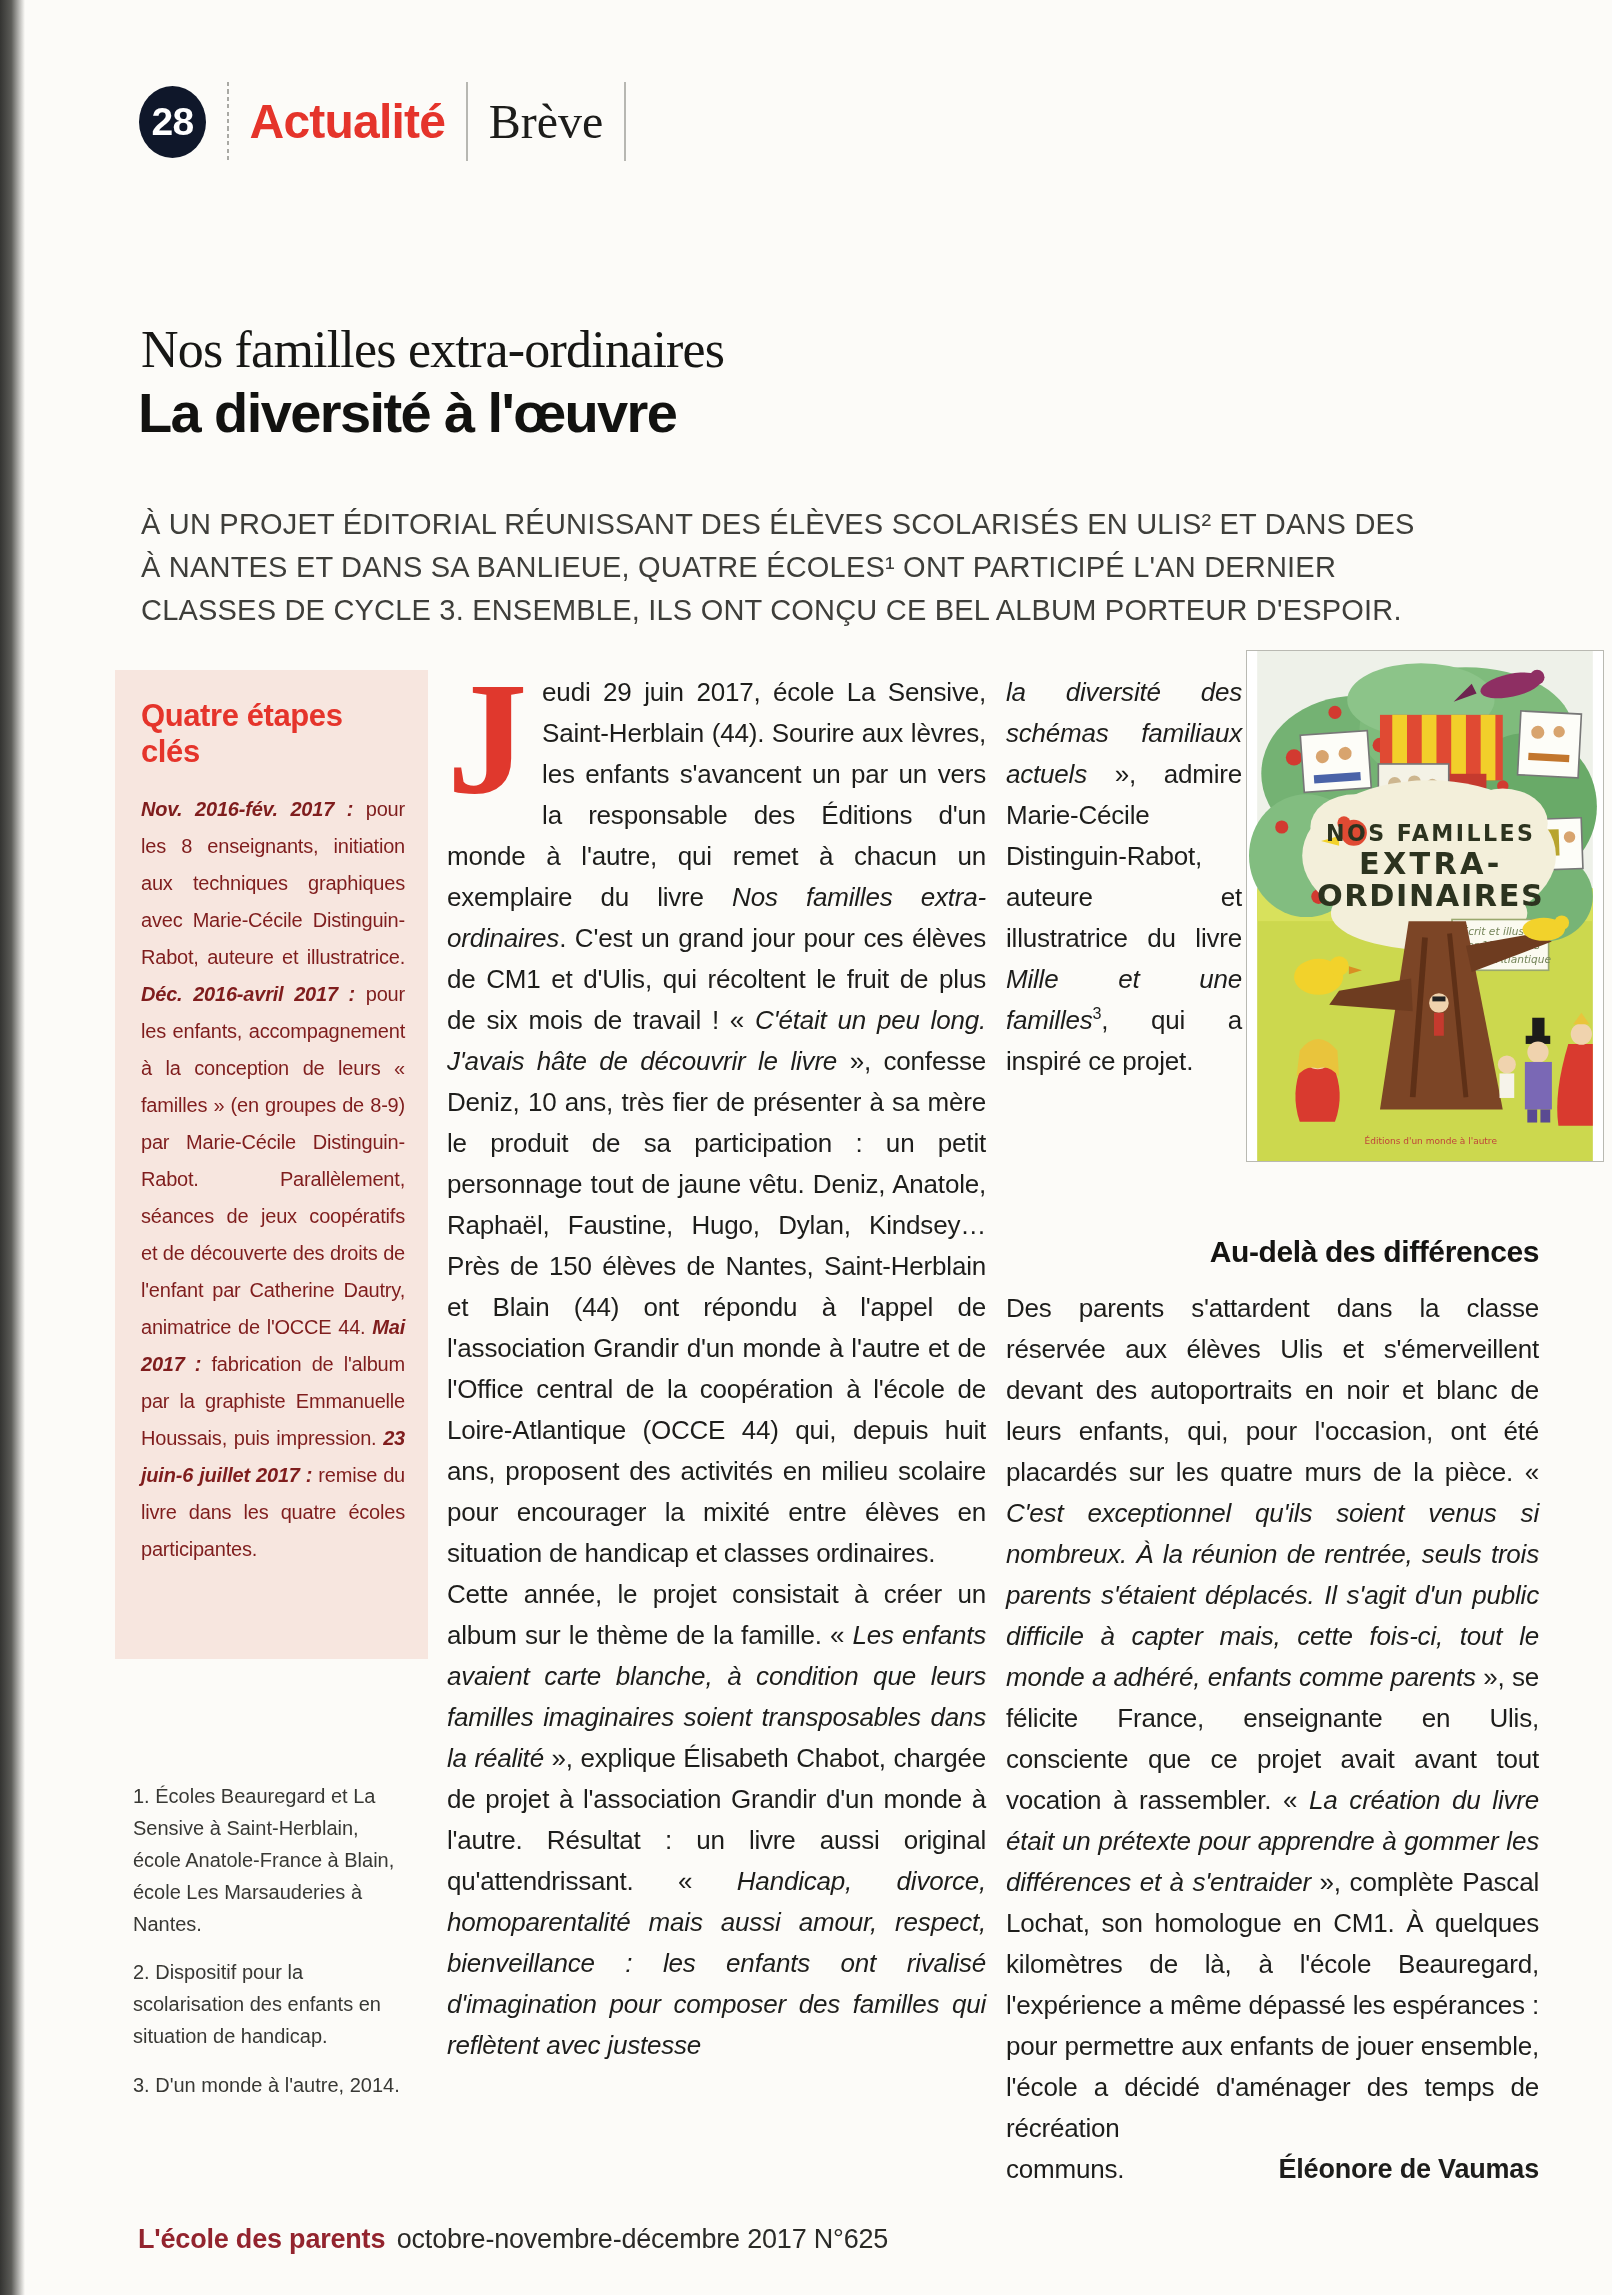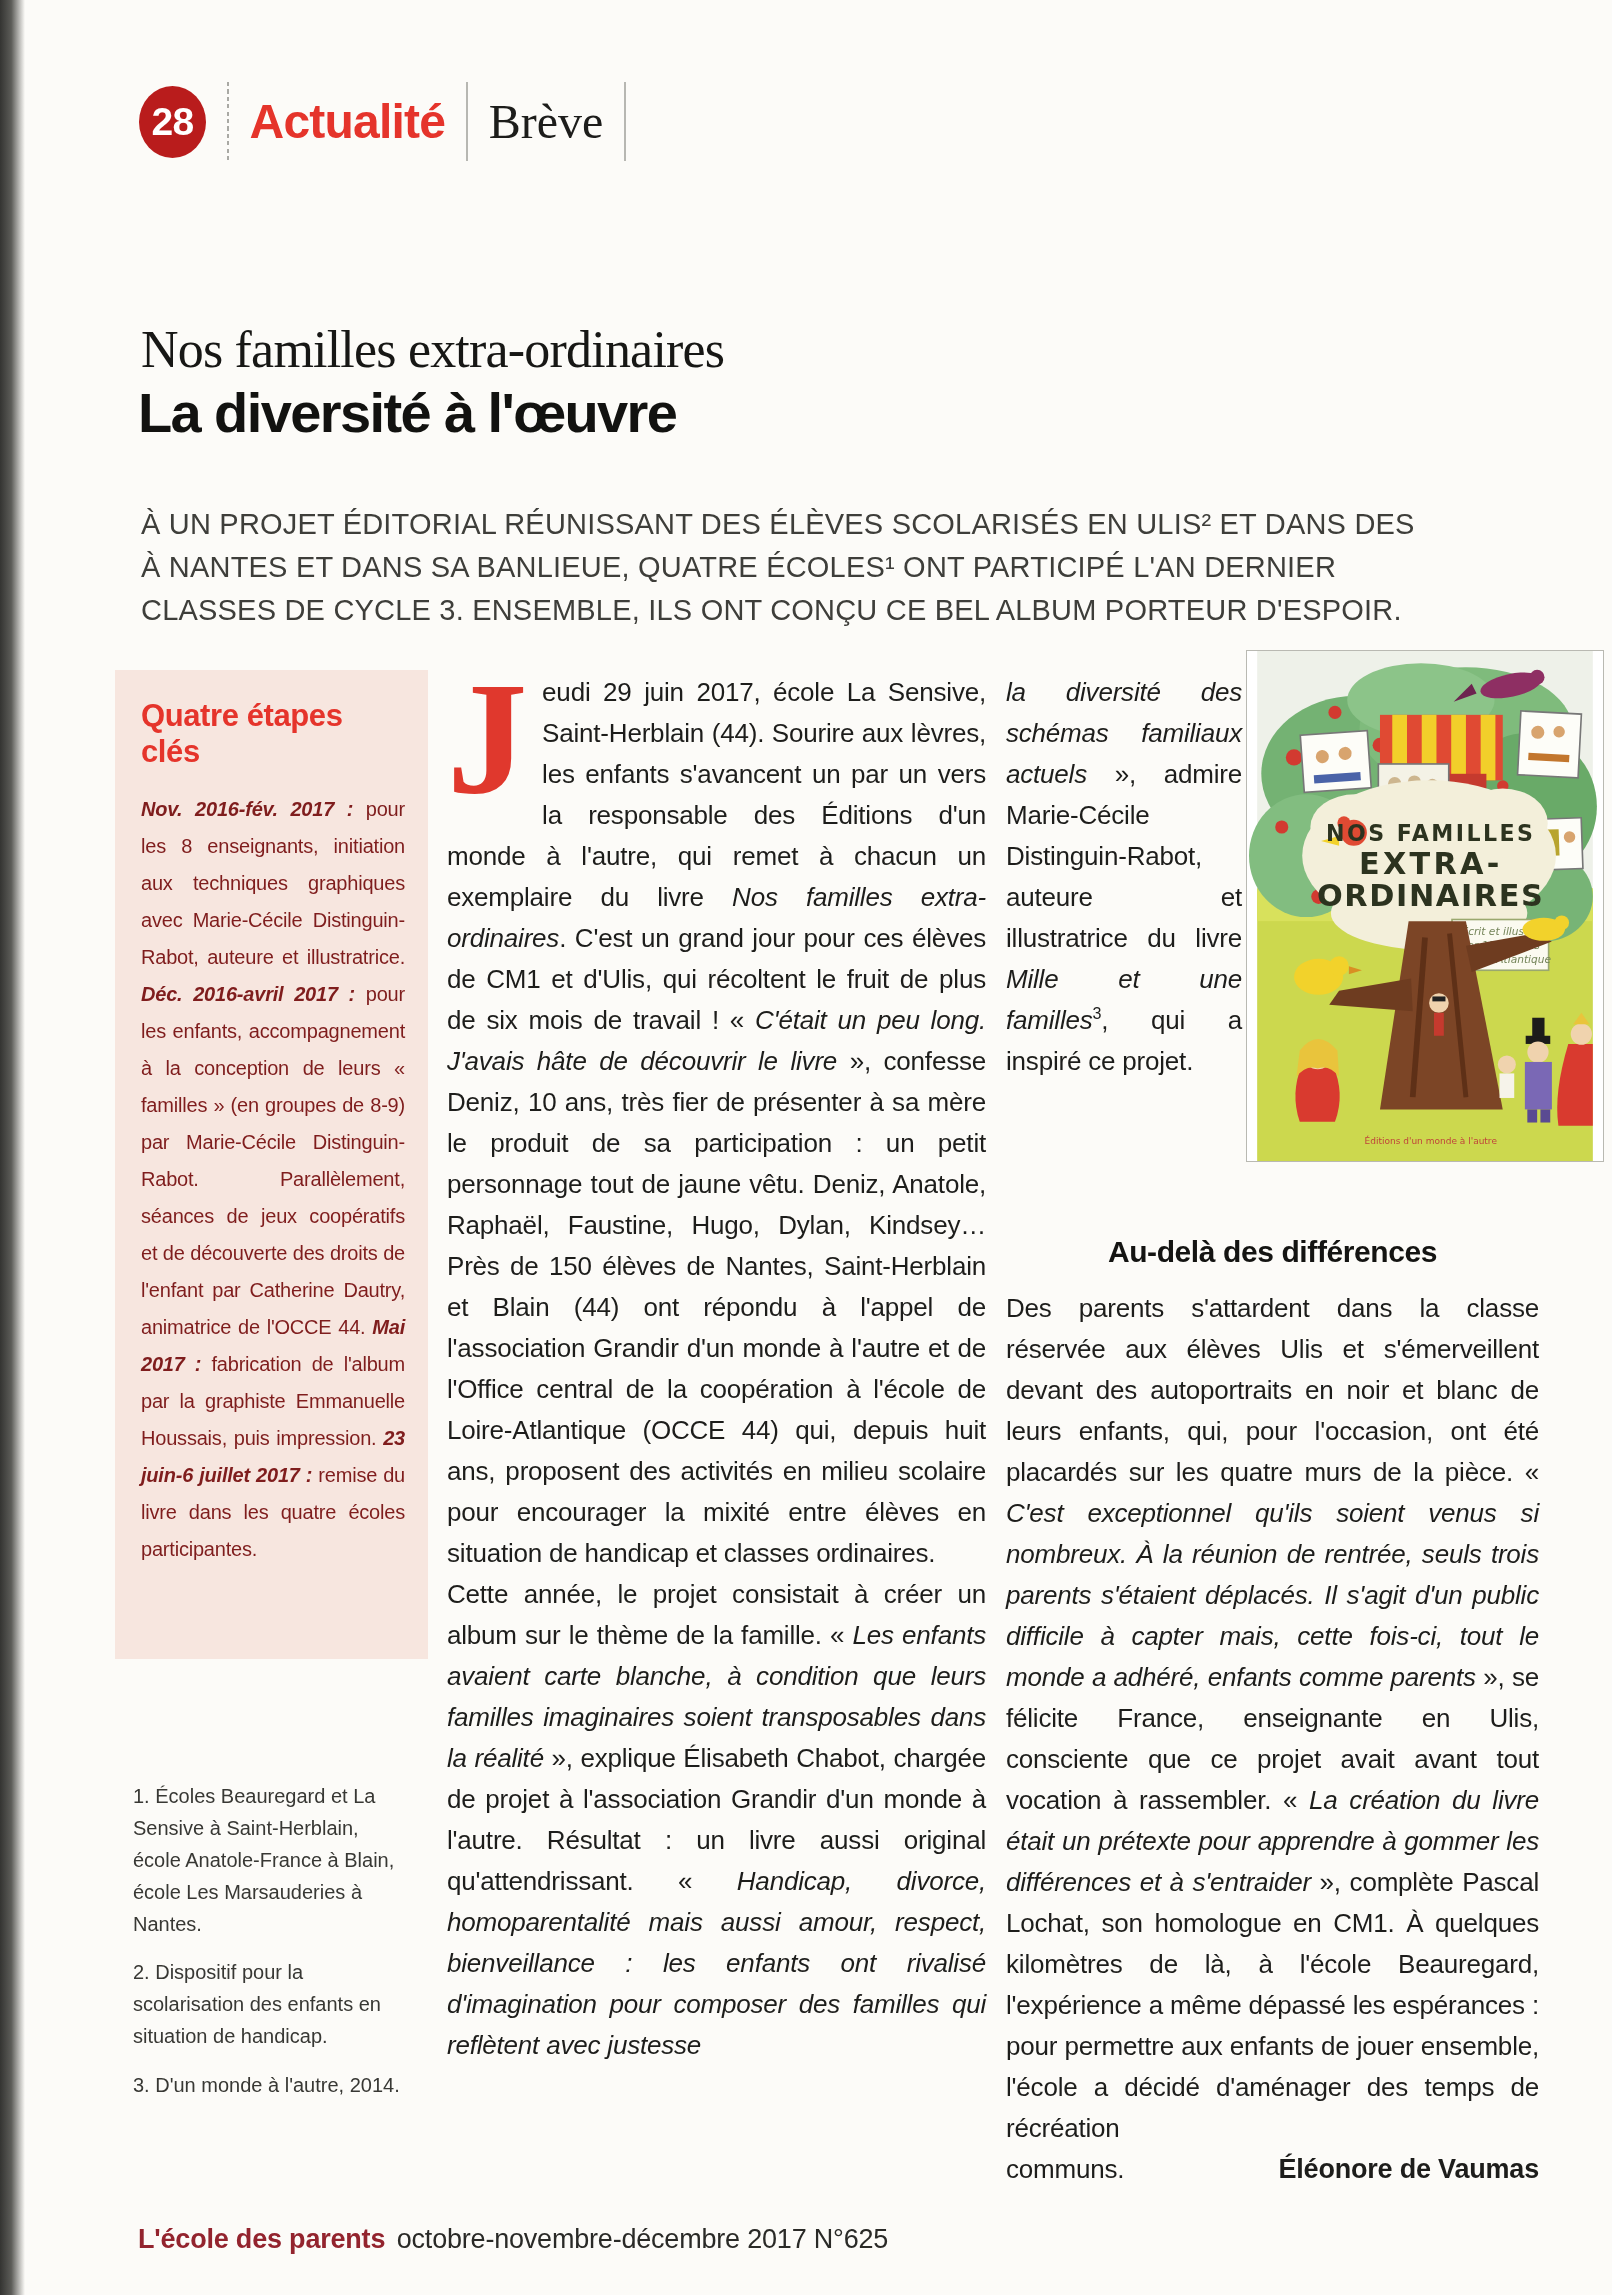--- a/index.html
+++ b/index.html
@@ -24,7 +24,7 @@
   }
   .page-circle{
     width:67px;height:72px;border-radius:50%;
-    background:#b91c1c;color:#fff;
+    background:#0f172a;color:#fff;
     display:flex;align-items:center;justify-content:center;
     font-size:39px;font-weight:700;letter-spacing:-0.8px;
   }

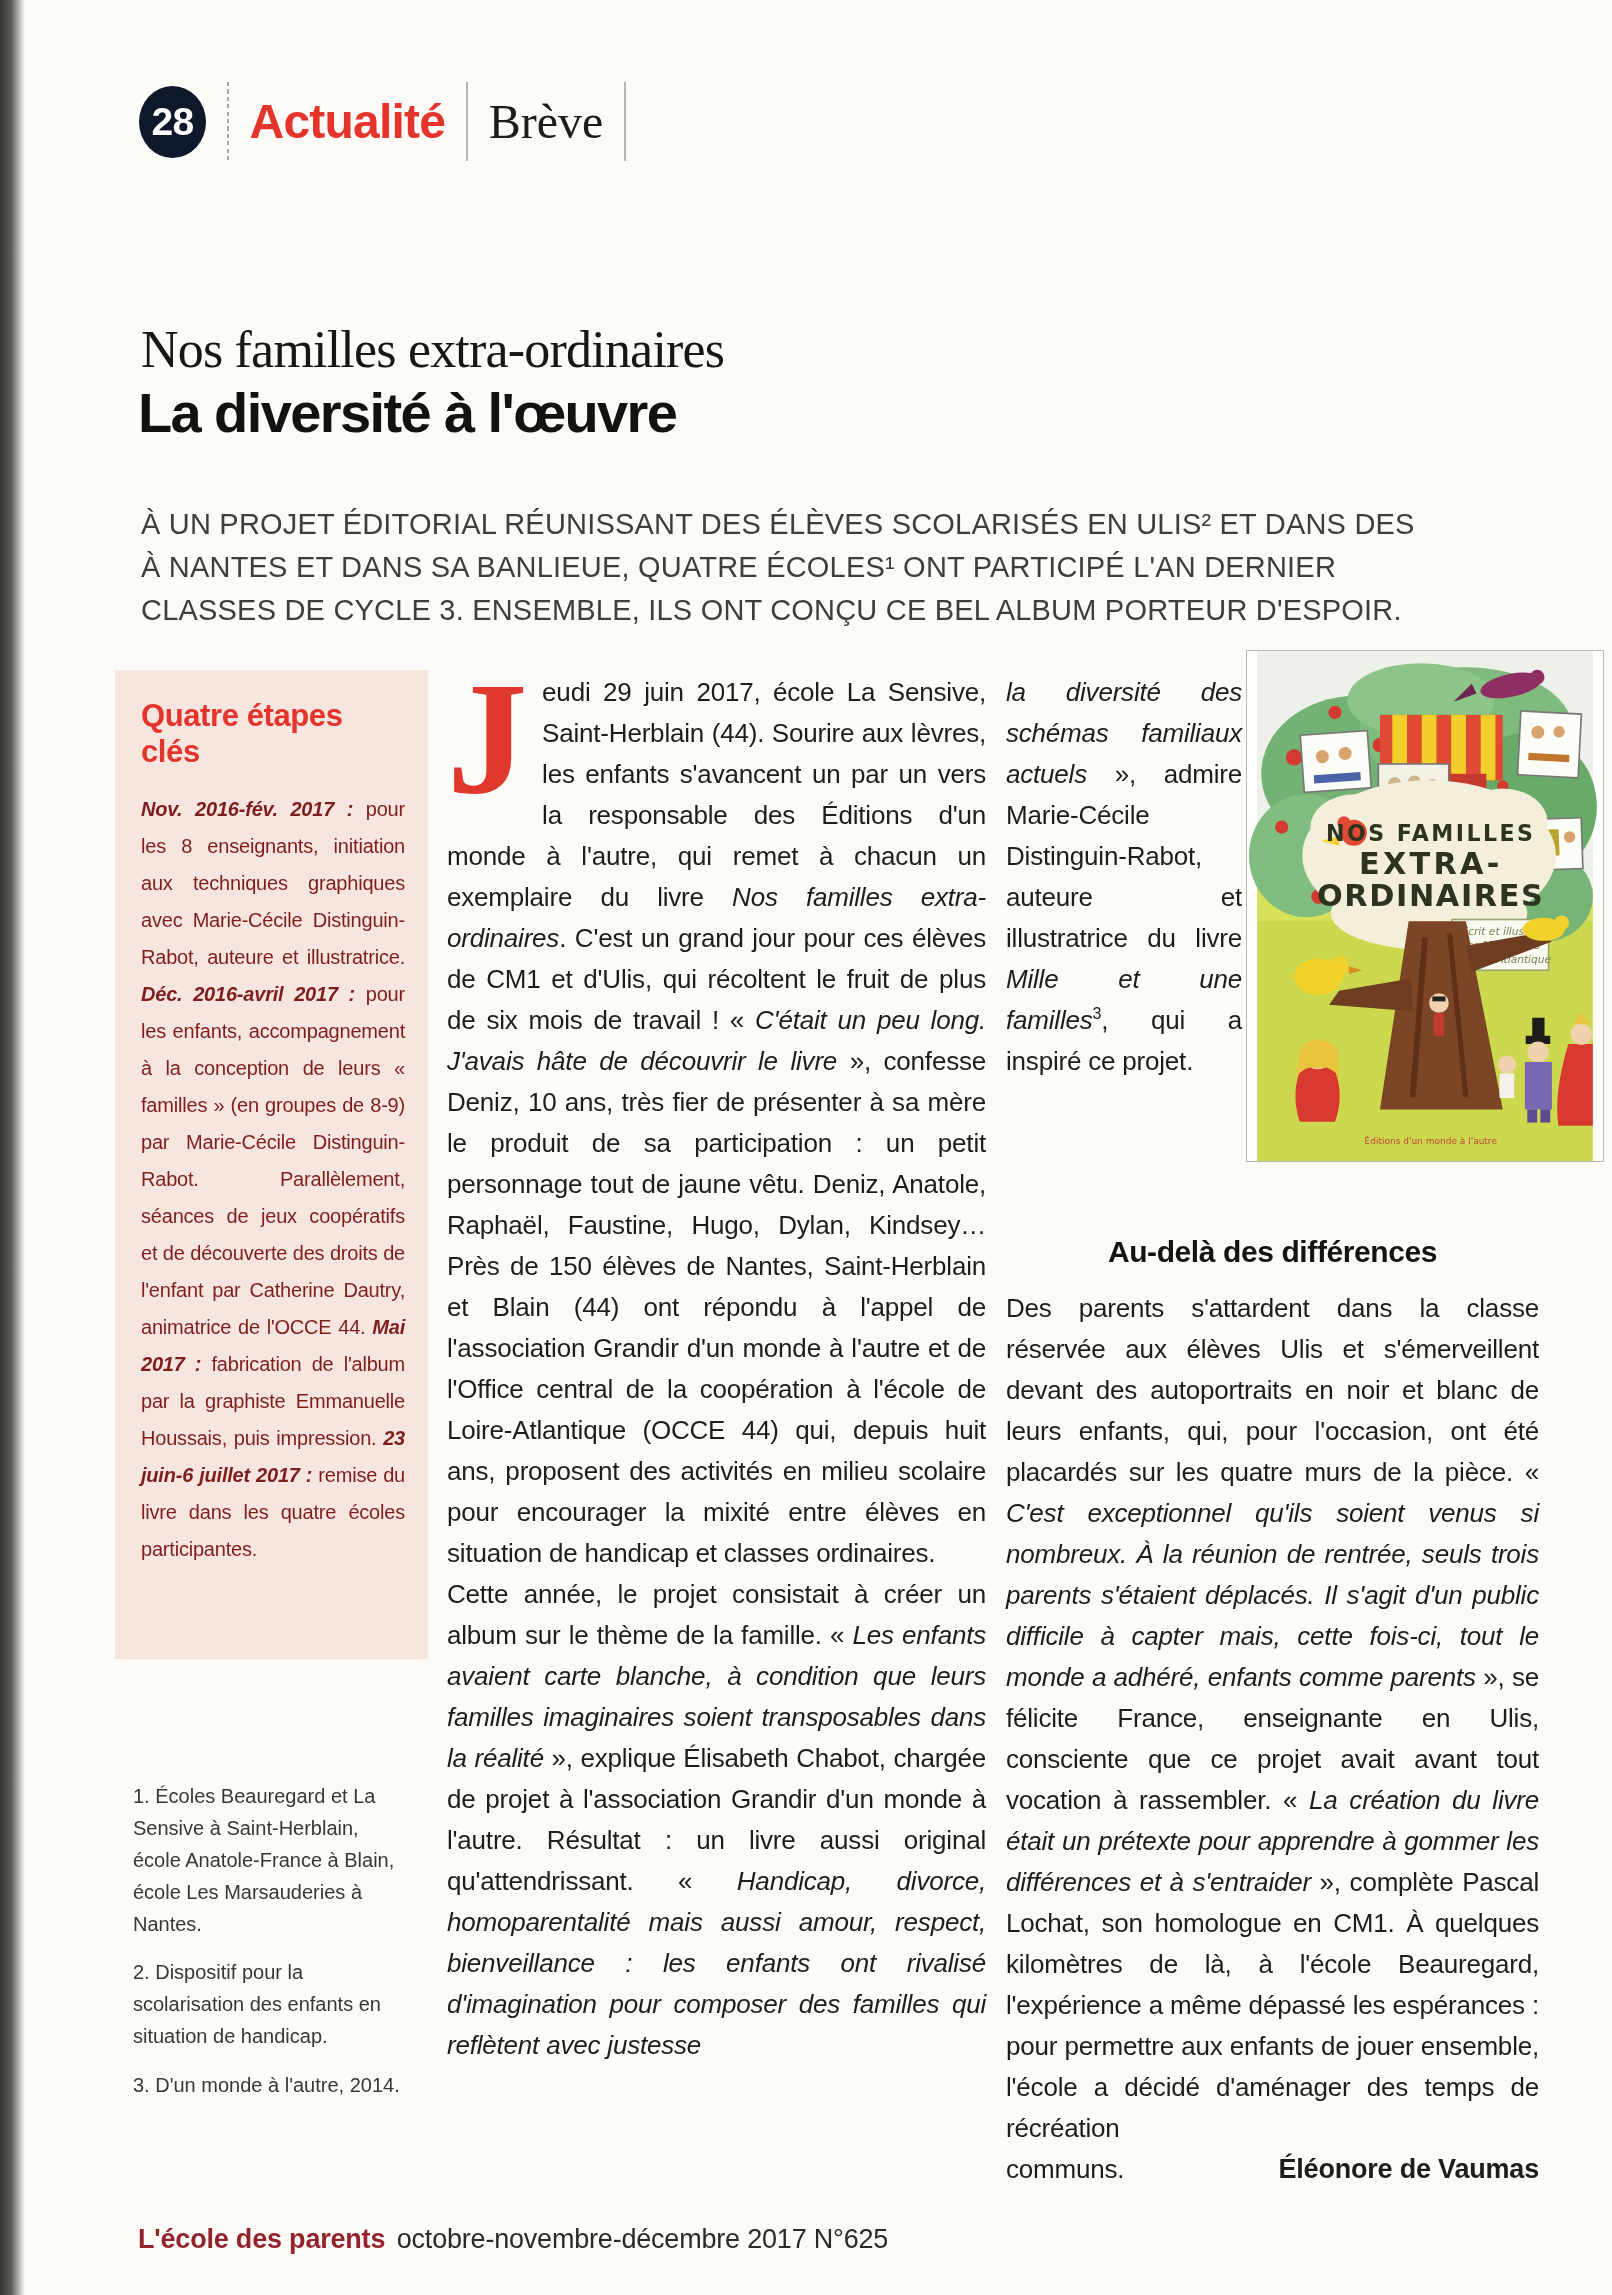--- a/index.html
+++ b/index.html
@@ -83,7 +83,7 @@
   }
   .para2{margin-top:0;}
   .narrow{width:236px;min-height:559px;}
-  .subhead{font-size:30px;font-weight:800;letter-spacing:-0.4px;text-align:center;margin:0 0 16.4px 0;color:#141412;}
+  .subhead{font-size:30px;font-weight:800;letter-spacing:-0.4px;text-align:right;margin:0 0 16.4px 0;color:#141412;}
   .lastline{display:flex;justify-content:space-between;align-items:flex-start;}
   .byline{font-weight:800;font-size:27px;letter-spacing:-0.2px;}
   .r-i{font-style:italic;}

